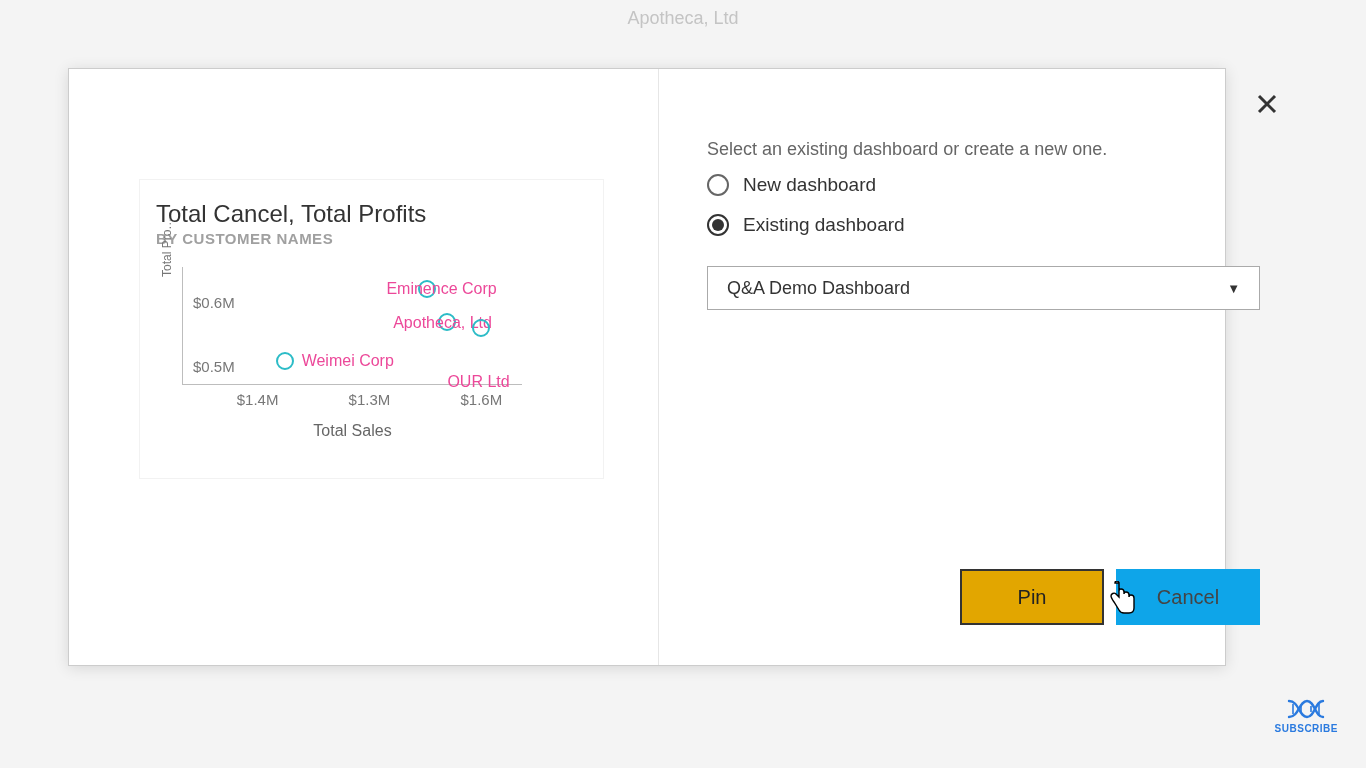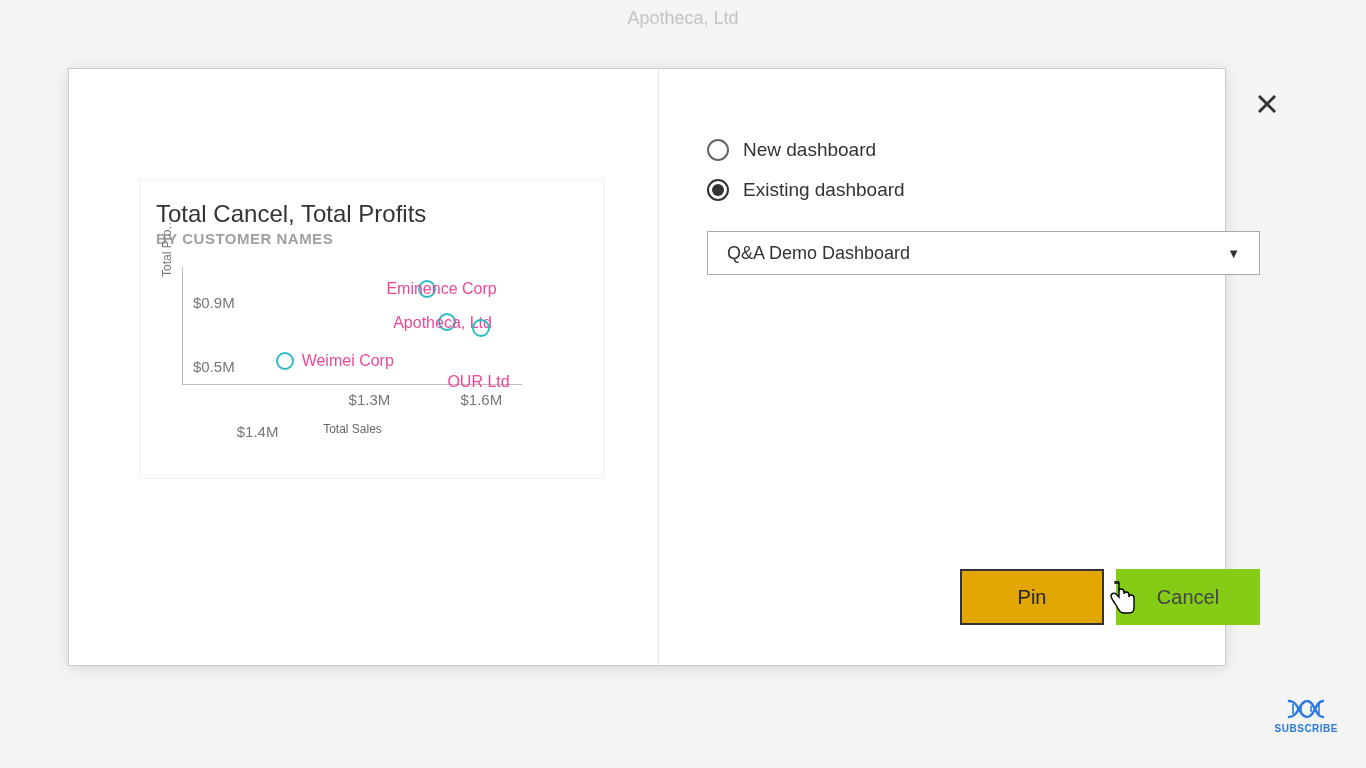--- a/index.html
+++ b/index.html
@@ -288,6 +288,7 @@
       </svg>
     </div>
 
+    <p class="dlg-sub">Select an existing dashboard or create a new one.</p>
 
 
     <div class="radio-row">

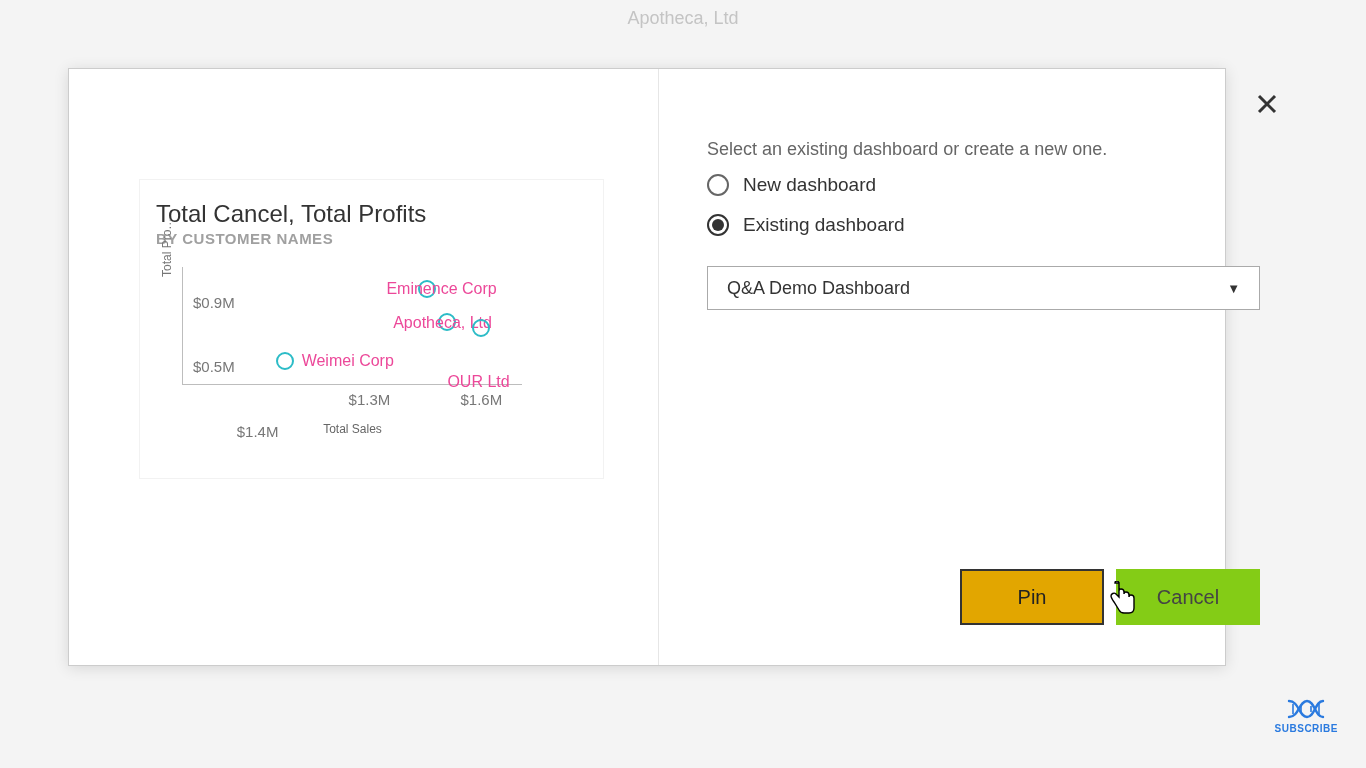--- a/index.html
+++ b/index.html
@@ -255,7 +255,7 @@
         <div class="y-axis-title">Total Pro…</div>
         <div class="plot">
 
-          <span class="y-tick" style="top:30%;">$0.9M</span>
+          <span class="y-tick" style="top:30%;">$0.6M</span>
           <span class="y-tick" style="top:85%;">$0.5M</span>
 
           <span class="x-tick" style="left:22%;margin-top:32px;">$1.4M</span>

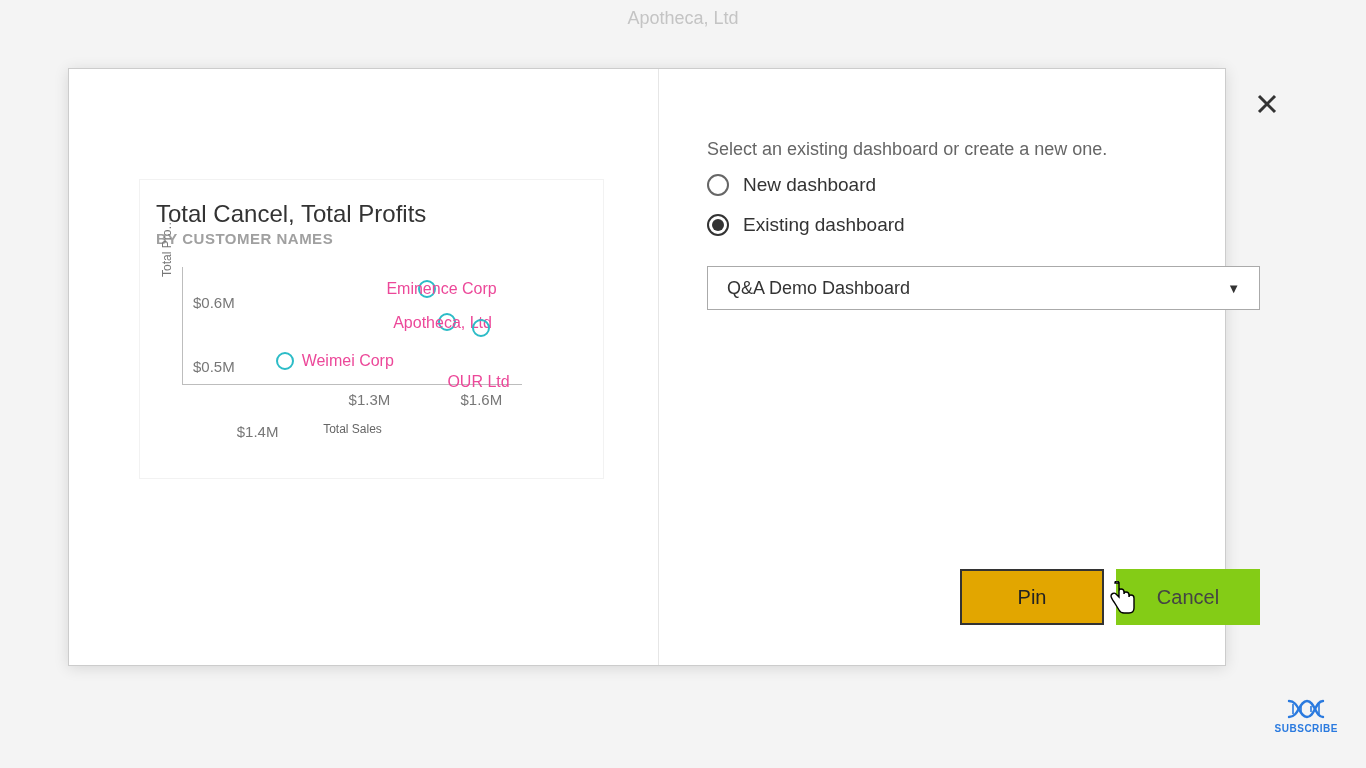--- a/index.html
+++ b/index.html
@@ -258,7 +258,7 @@
           <span class="y-tick" style="top:30%;">$0.6M</span>
           <span class="y-tick" style="top:85%;">$0.5M</span>
 
-          <span class="x-tick" style="left:22%;margin-top:32px;">$1.4M</span>
+          <span class="x-tick" style="left:22%;">$1.4M</span>
           <span class="x-tick" style="left:55%;">$1.3M</span>
           <span class="x-tick" style="left:88%;">$1.6M</span>
 

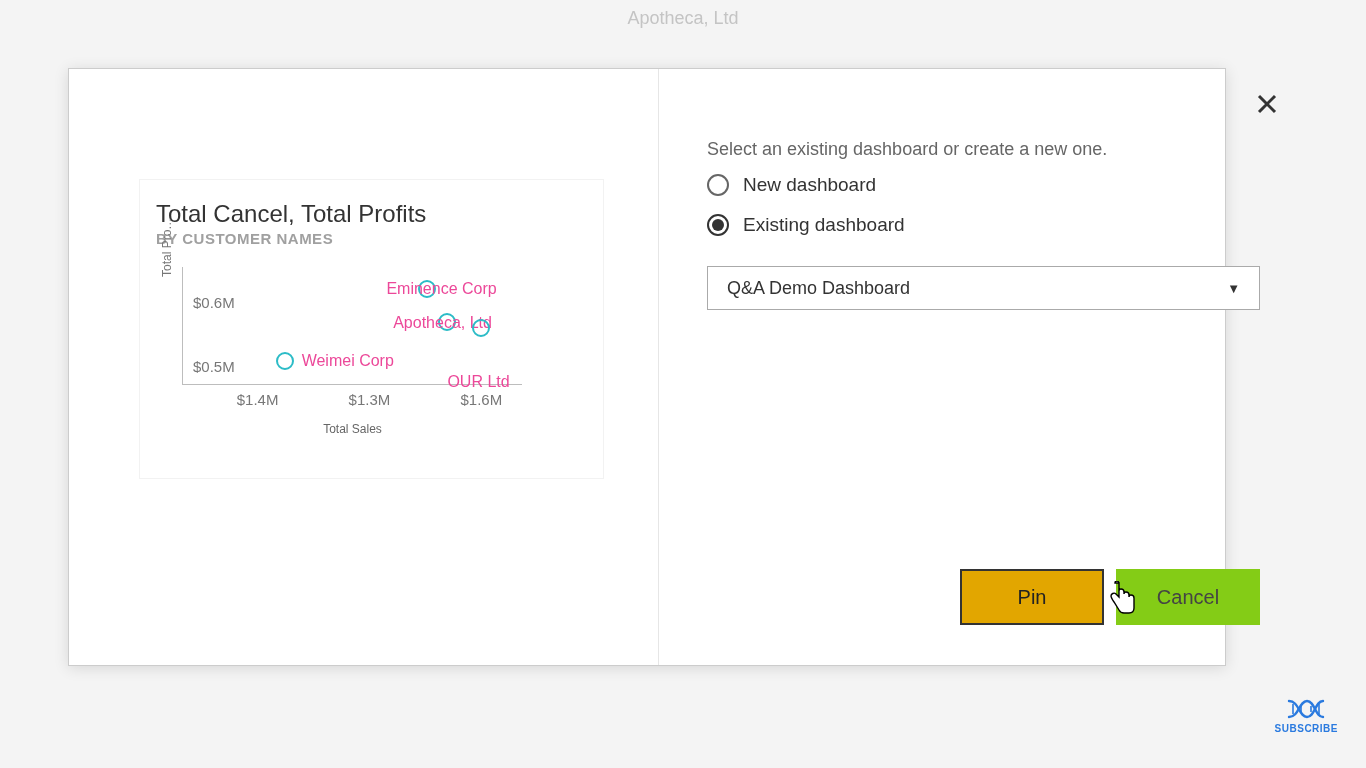--- a/index.html
+++ b/index.html
@@ -96,7 +96,7 @@
     top: 155px;
     left: 50%;
     transform: translateX(-50%);
-    font-size: 12px;
+    font-size: 16px;
     color: #666;
   }
   .pt {

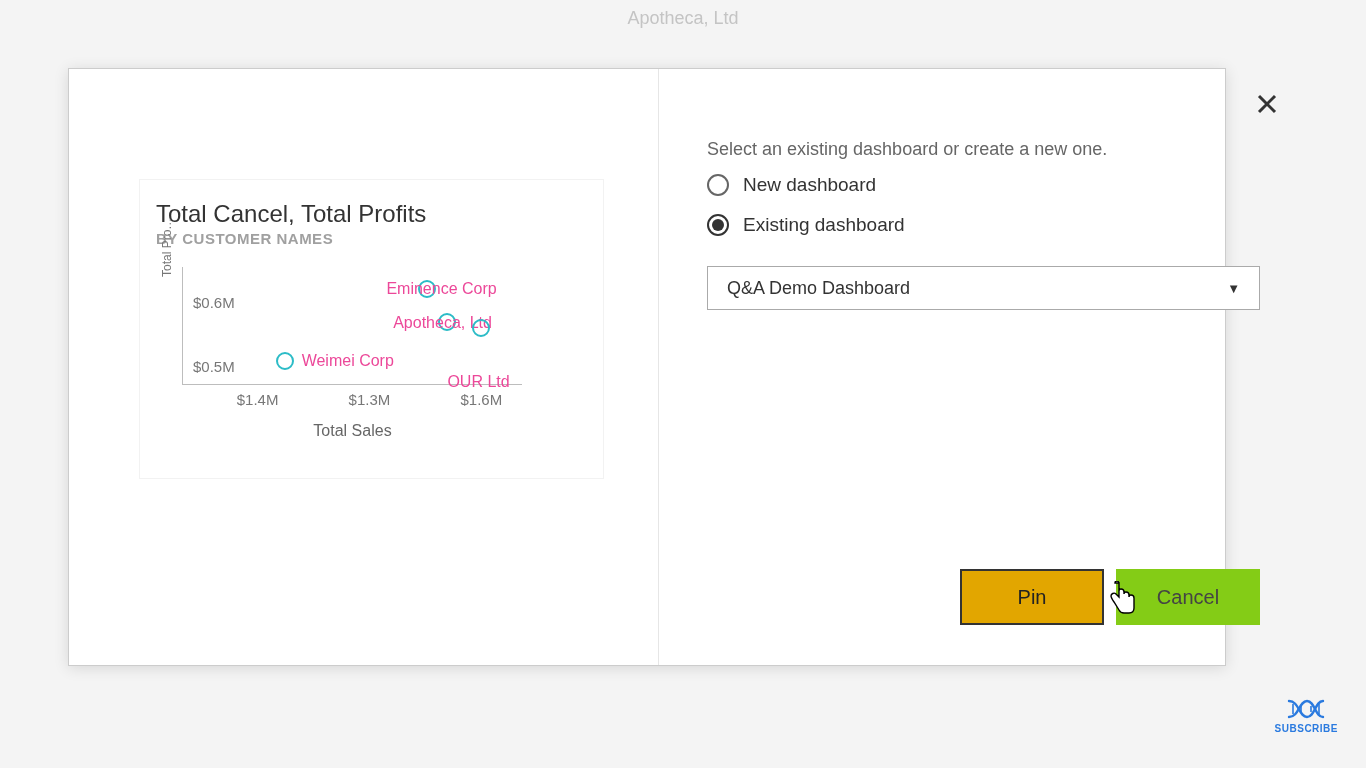--- a/index.html
+++ b/index.html
@@ -214,7 +214,7 @@
     border: 2px solid #333;
   }
   .btn-secondary {
-    background: #84cc16;
+    background: #0ea5e9;
     color: #444;
   }
   .cursor {

